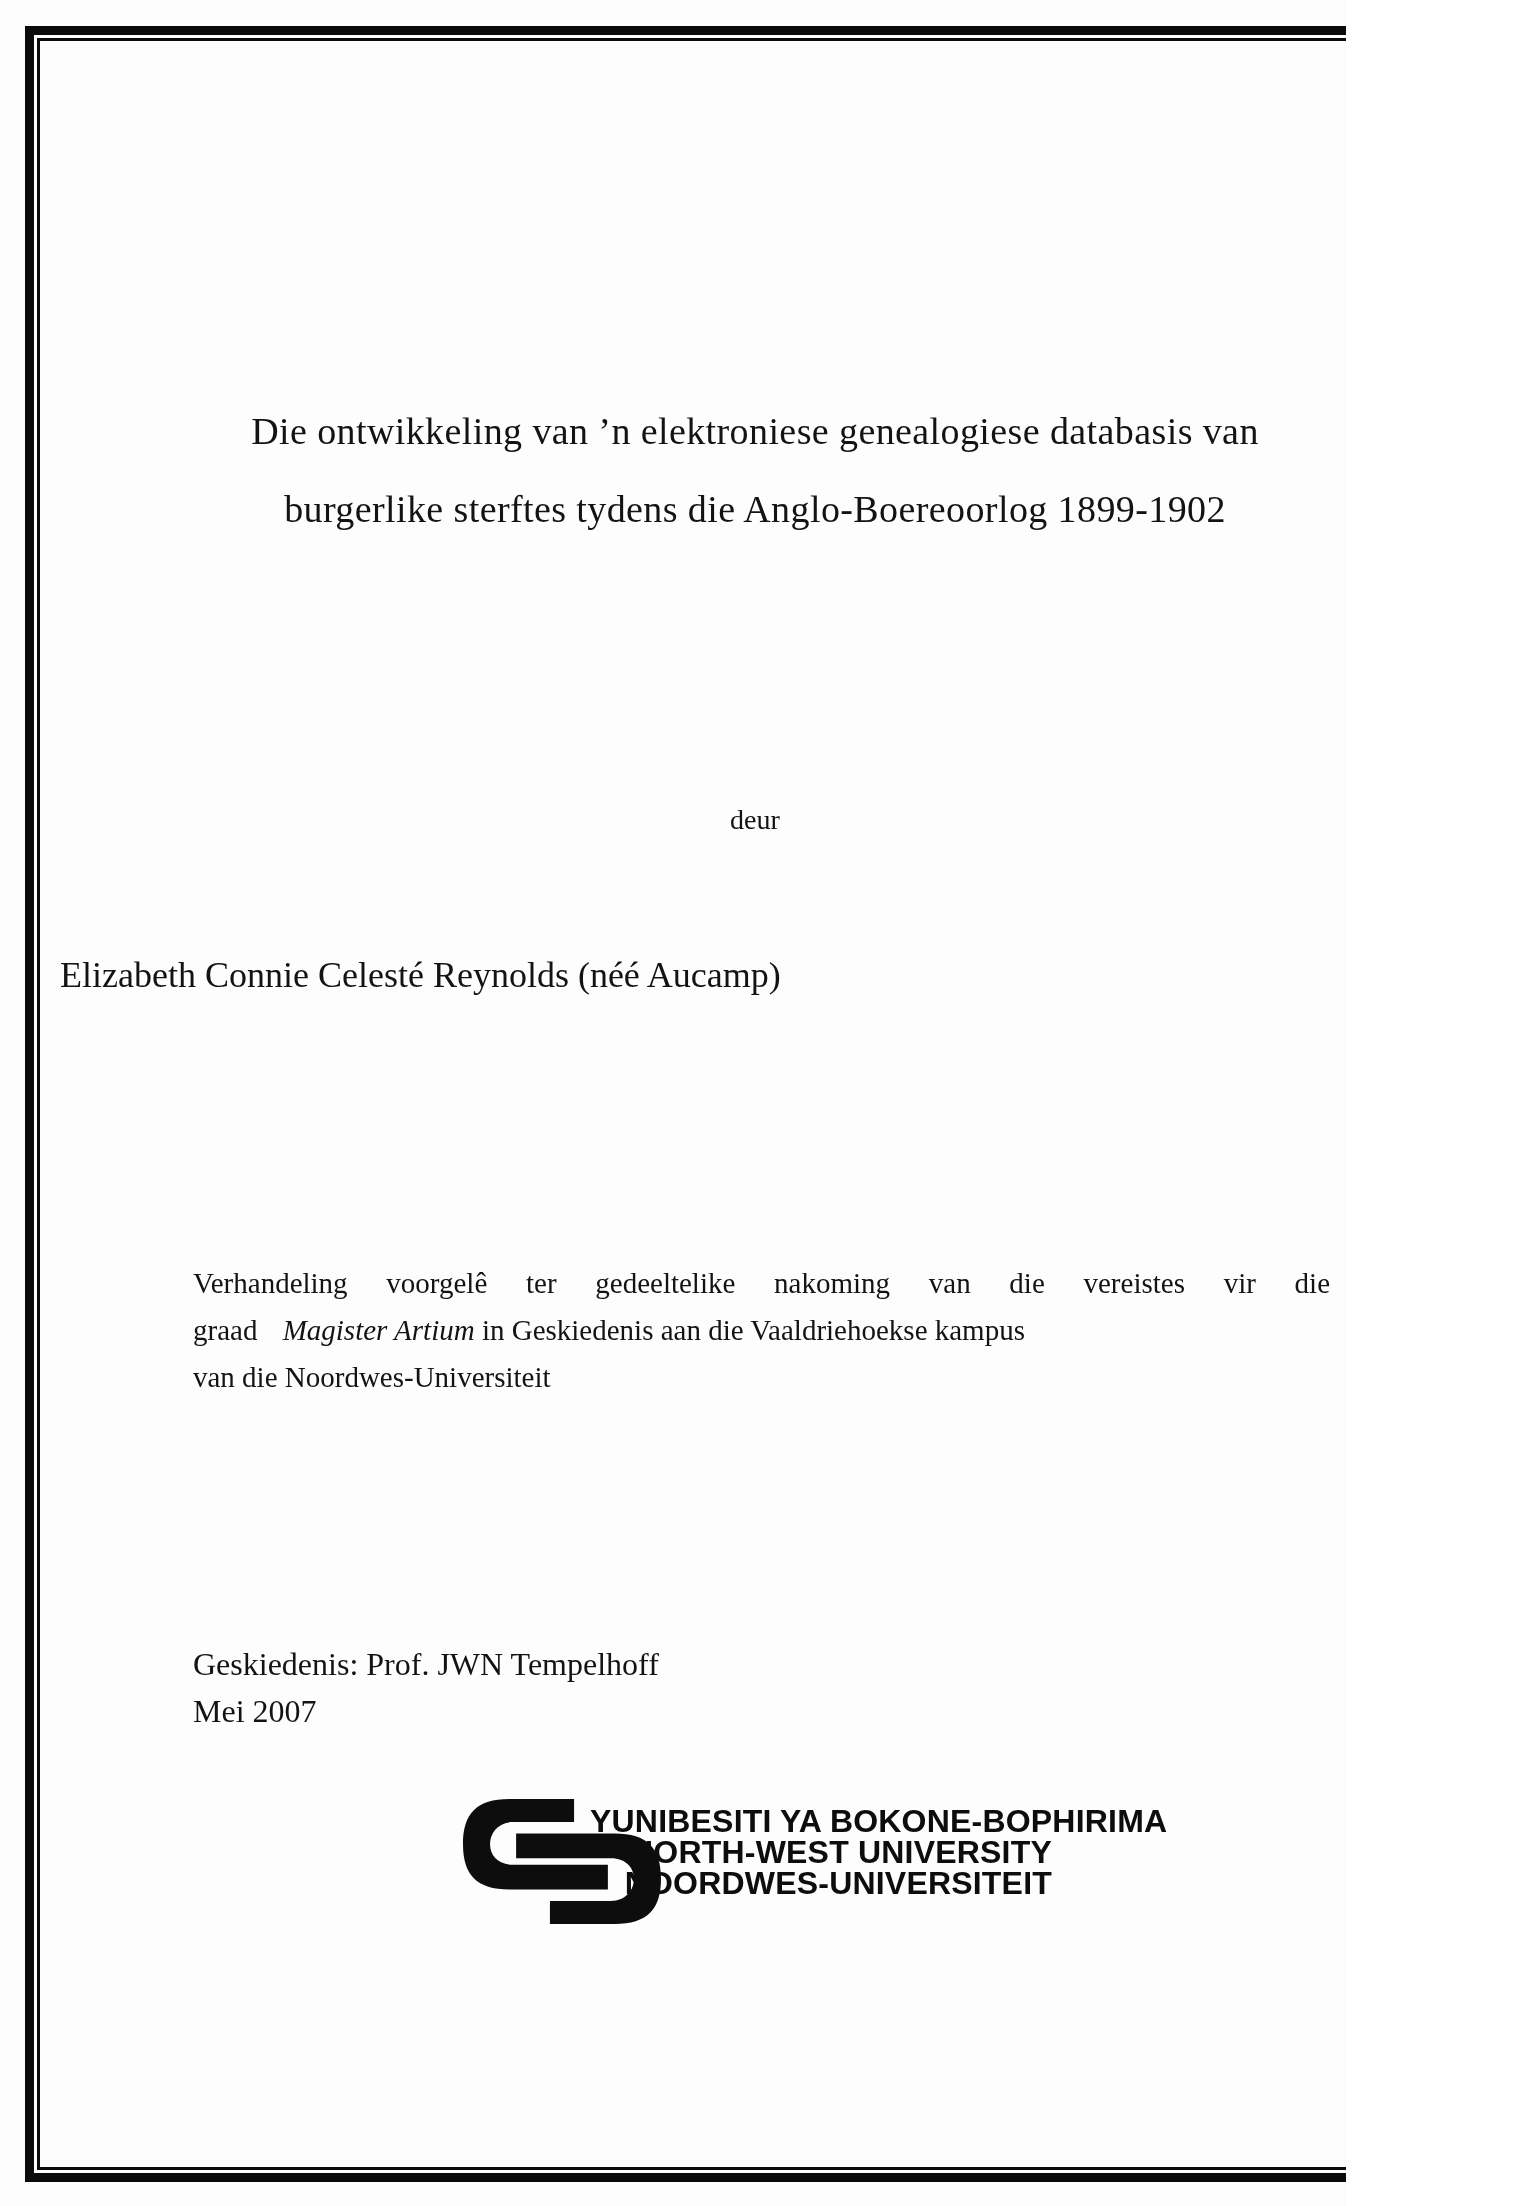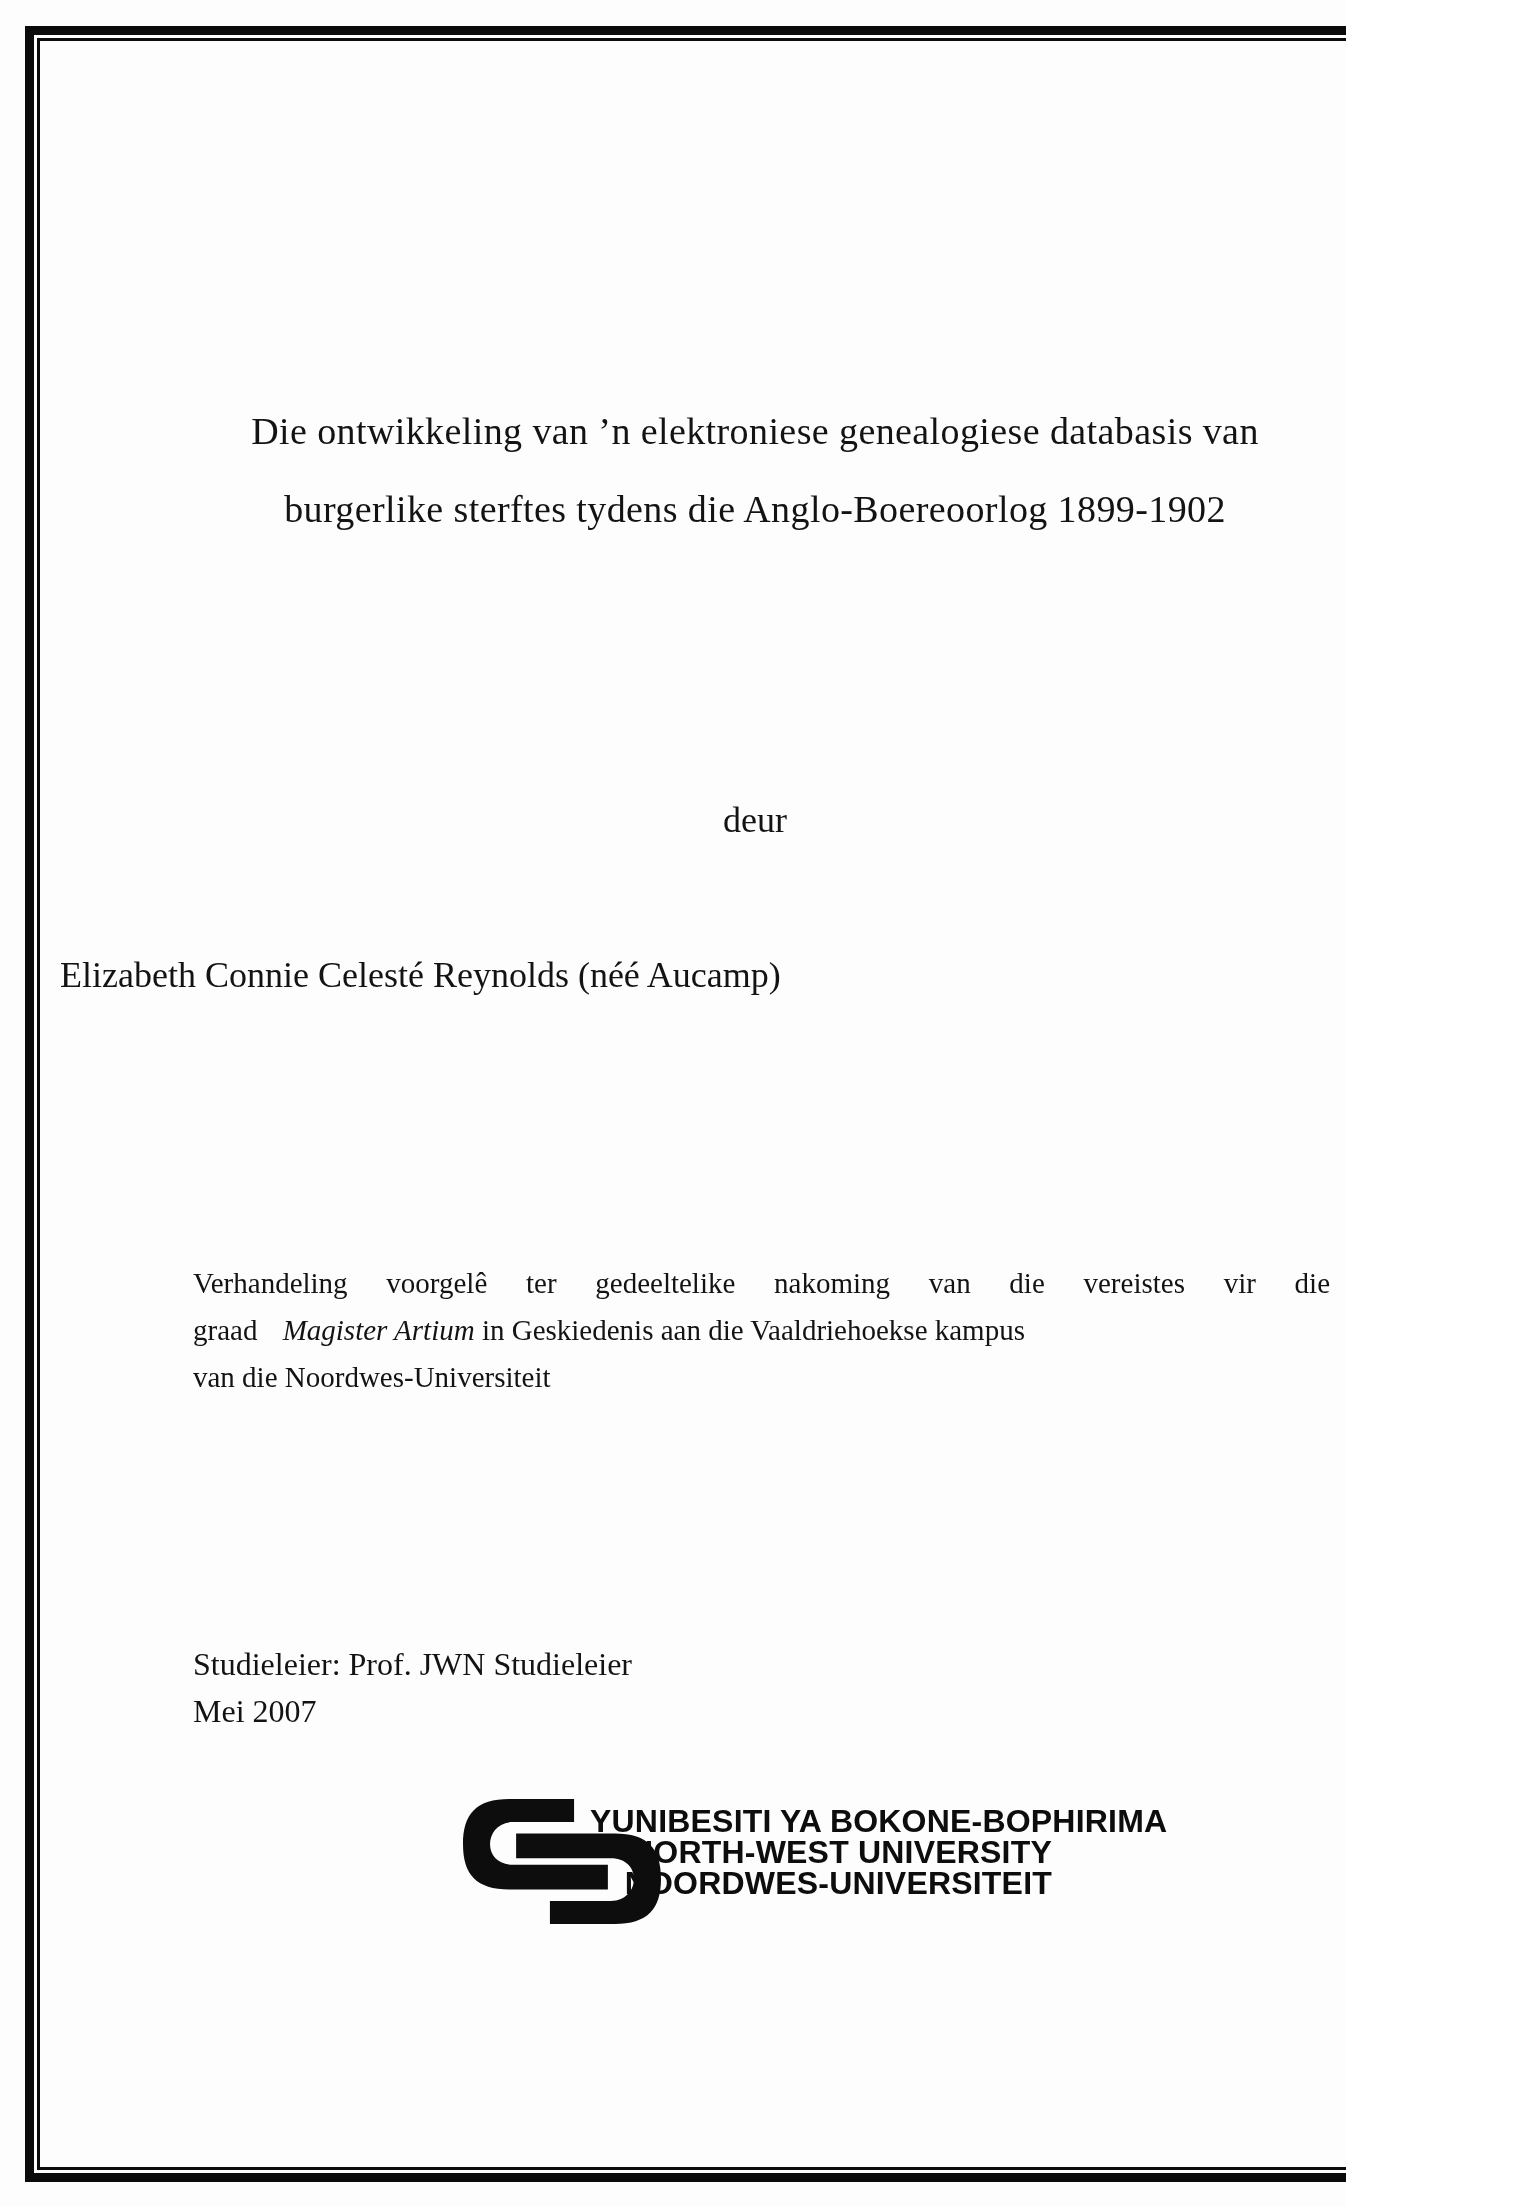--- a/index.html
+++ b/index.html
@@ -49,7 +49,7 @@
     top: 800px;
     width: 1390px;
     text-align: center;
-    font-size: 36px;
+    font-size: 28px;
     line-height: 40px;
   }
   .author {

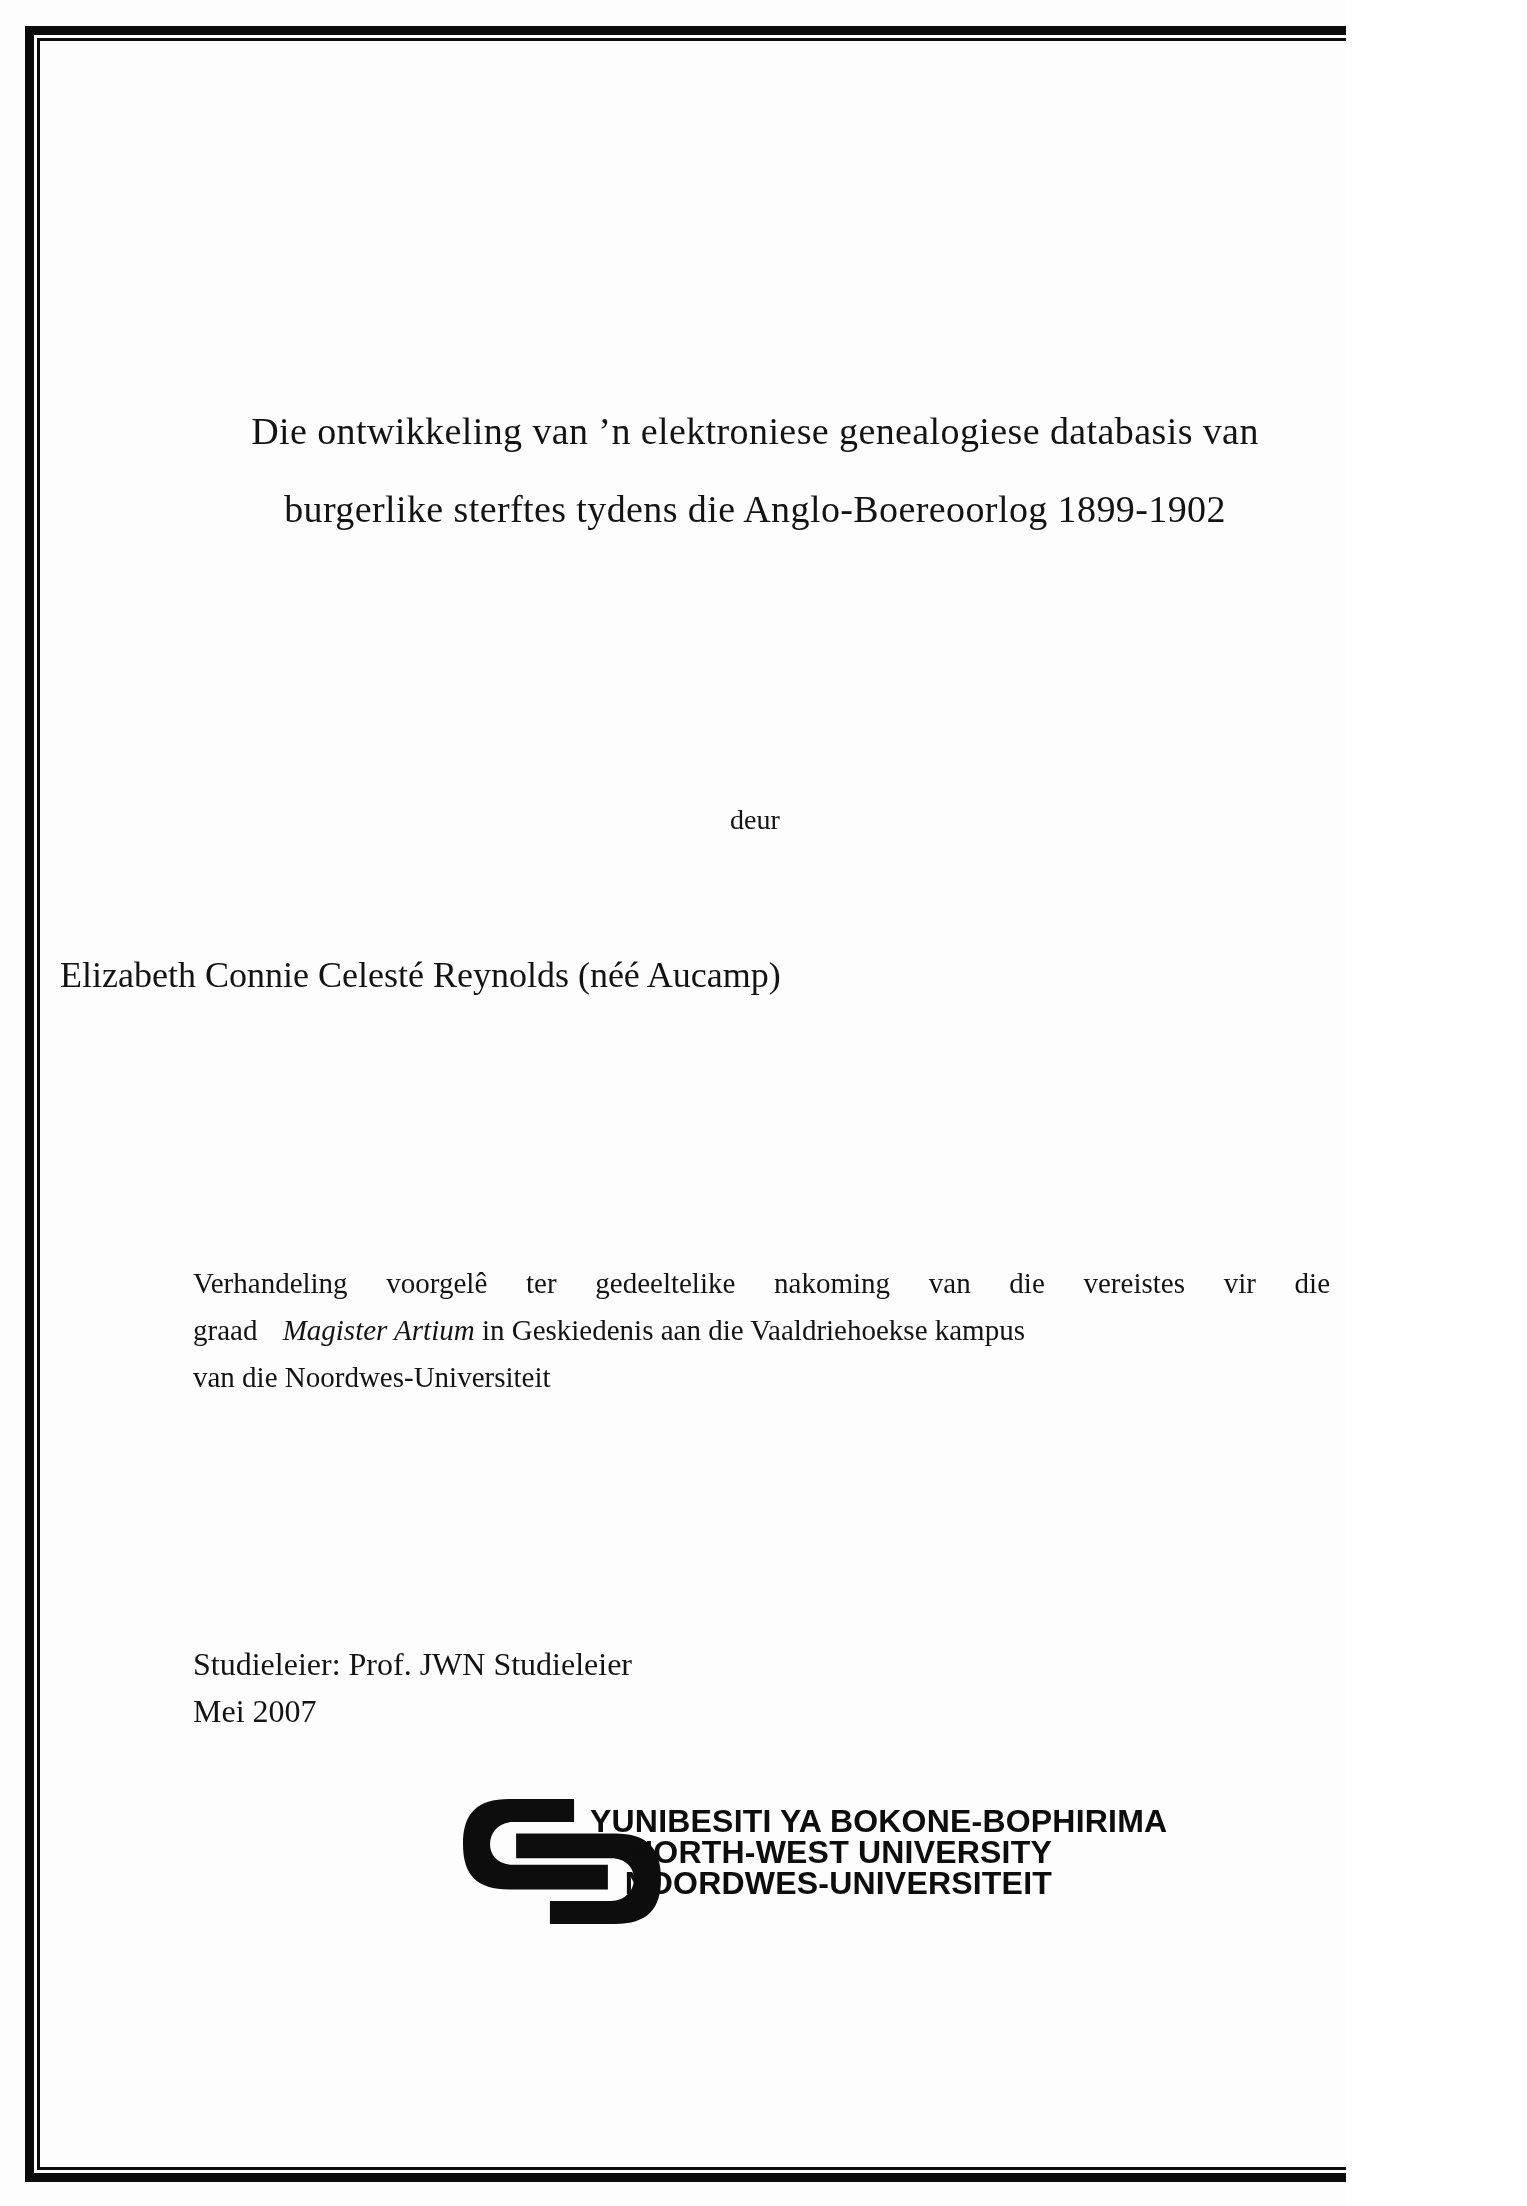--- a/index.html
+++ b/index.html
@@ -134,7 +134,7 @@
   </div>
 
   <div class="supervisor-block">
-    <div>Studieleier: Prof. JWN Studieleier</div>
+    <div>Geskiedenis: Prof. JWN Tempelhoff</div>
     <div>Mei 2007</div>
   </div>
 

